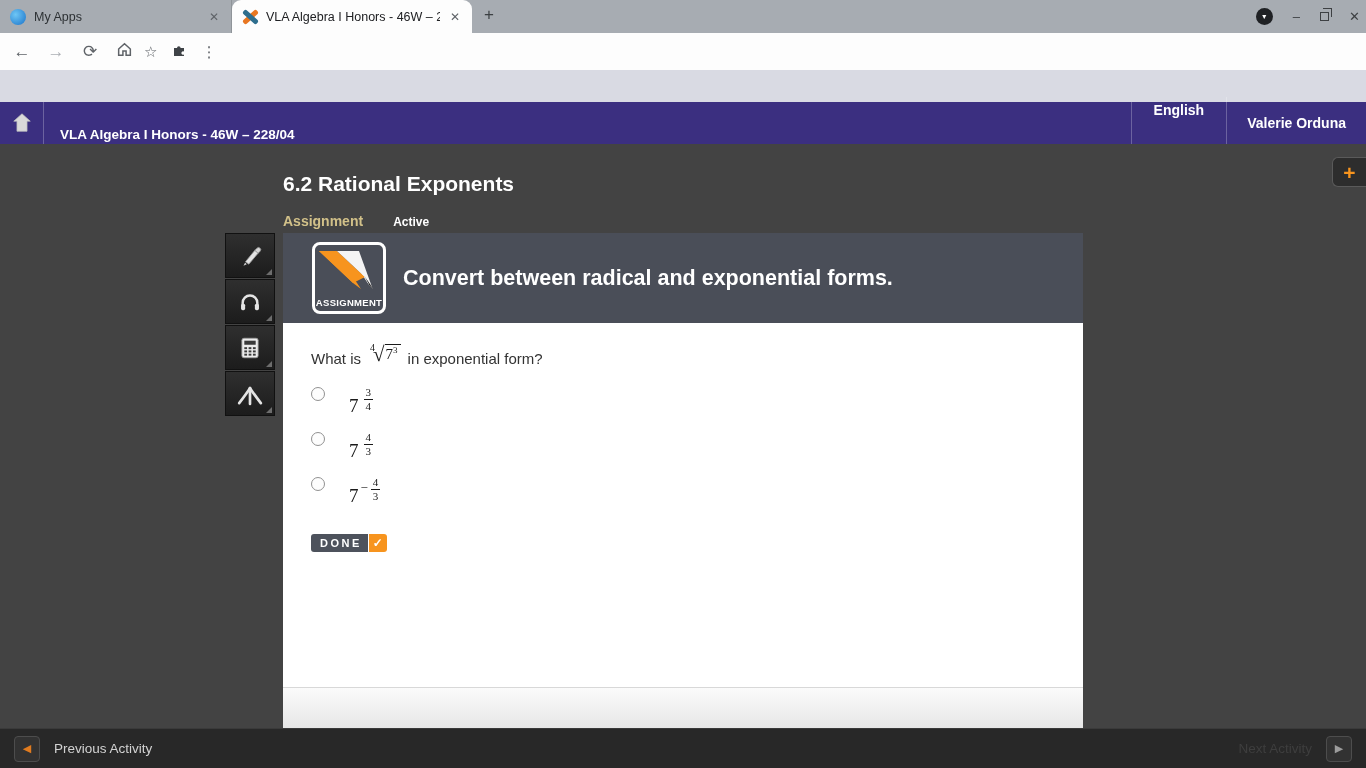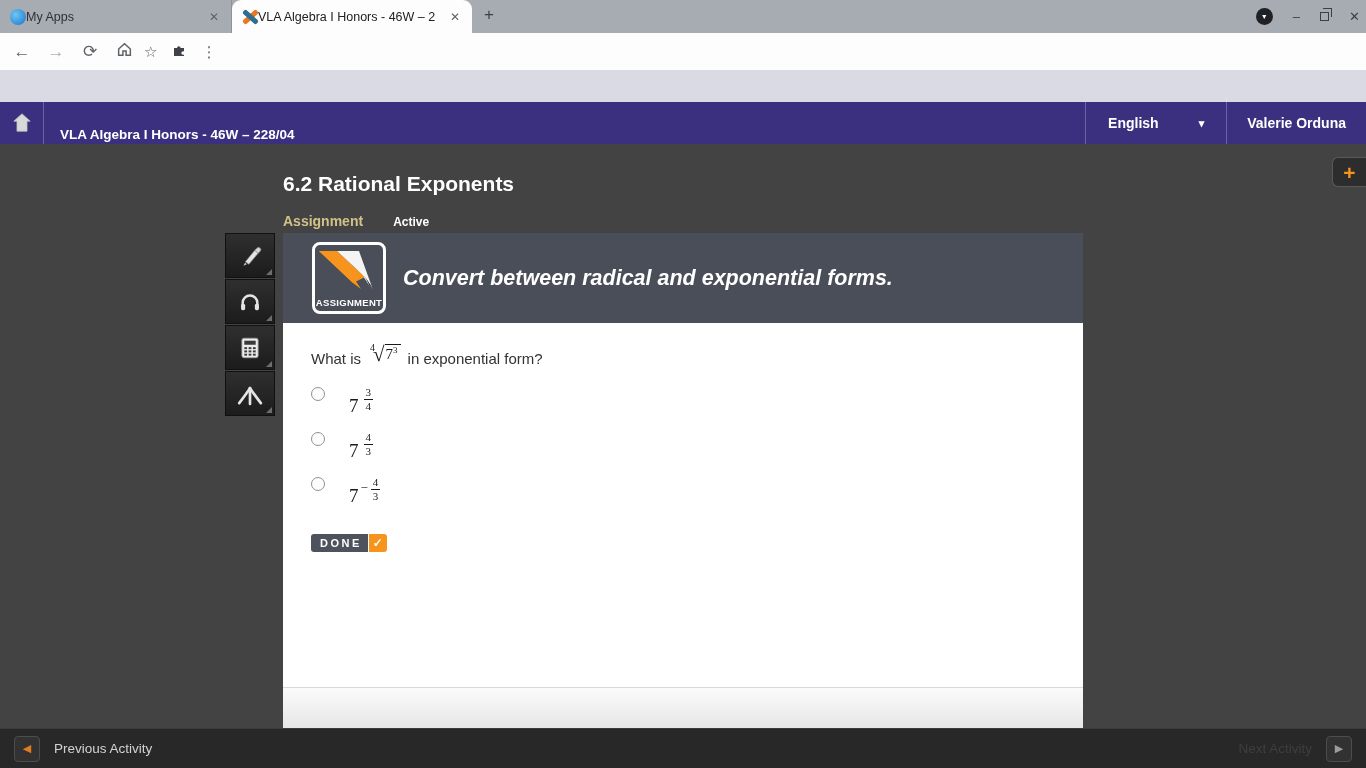--- a/index.html
+++ b/index.html
@@ -8,7 +8,7 @@
 
   
   .tabstrip { height:33px; background:#a7acb2; display:flex; align-items:flex-end; position:relative; flex:none; }
-  .tab { display:flex; align-items:center; height:33px; padding:4px 10px; font-size:12.5px; color:#2d3134; }
+  .tab { display:flex; align-items:center; height:33px; padding:4px 10px; gap:8px; font-size:12.5px; color:#2d3134; }
   .tab.inactive { width:232px; border-right:1px solid #8f9499; }
   .tab.active { width:240px; background:#fdfdfd; border-radius:9px 9px 0 0; color:#202124; }
   .tab-title { white-space:nowrap; overflow:hidden; flex:1; }

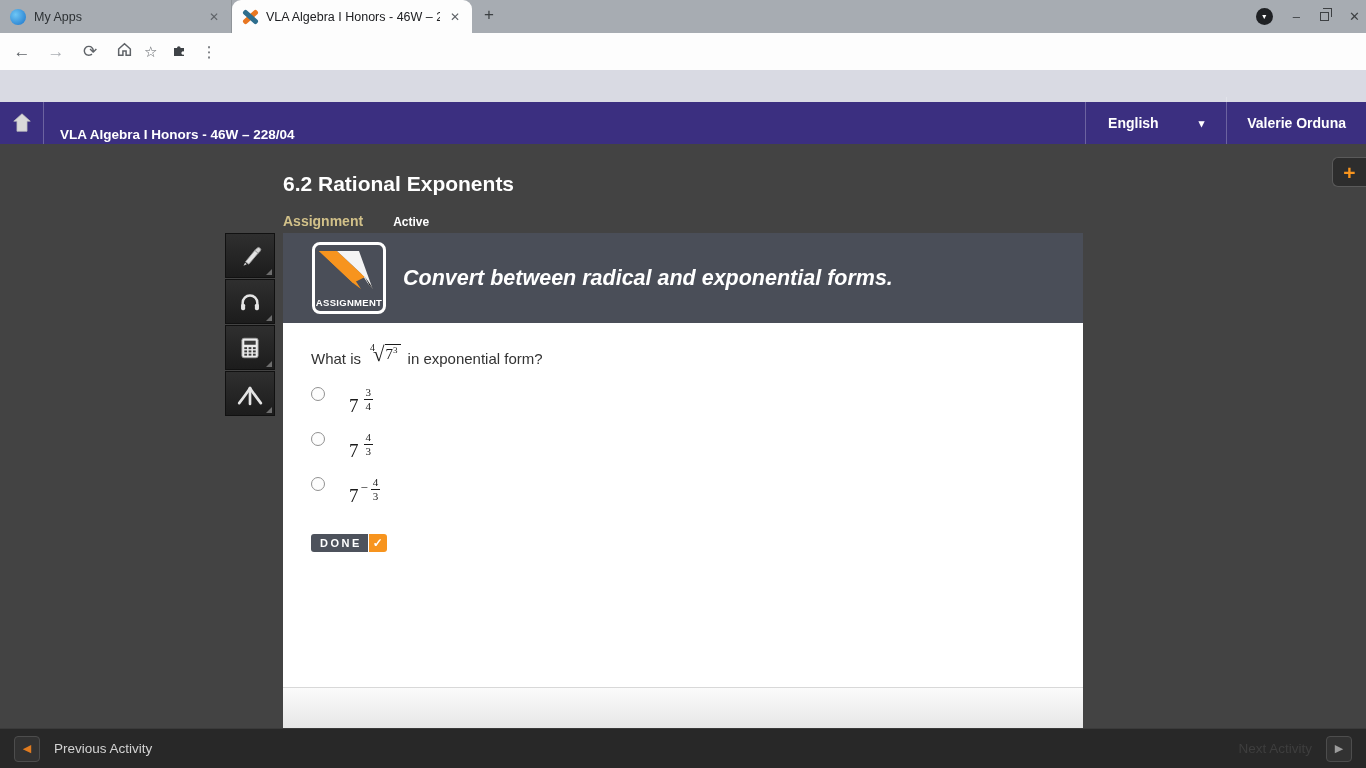--- a/index.html
+++ b/index.html
@@ -41,7 +41,7 @@
   .purple-bar { height:42px; background:#3b2f80; display:flex; align-items:center; color:#fff; flex:none; }
   .home-btn { width:44px; height:42px; display:flex; align-items:center; justify-content:center; border-right:1px solid rgba(255,255,255,.25); }
   .course-title { font-size:13.5px; font-weight:bold; padding-left:16px; flex:1;margin-top:22px; }
-  .lang-box { display:flex; align-items:center; gap:40px; padding:0 22px; height:42px; border-left:1px solid rgba(255,255,255,.25); font-size:14px; font-weight:bold; }
+  .lang-box { display:flex; align-items:center; gap:40px; padding:0 22px; height:42px; border-left:1px solid rgba(255,255,255,.25); font-size:14px; font-weight:bold;flex-direction:column; }
   .lang-chev { font-size:11px; }
   .user-box { display:flex; align-items:center; padding:0 20px; height:52px; border-left:1px solid rgba(255,255,255,.25); font-size:14px; font-weight:bold; }
 

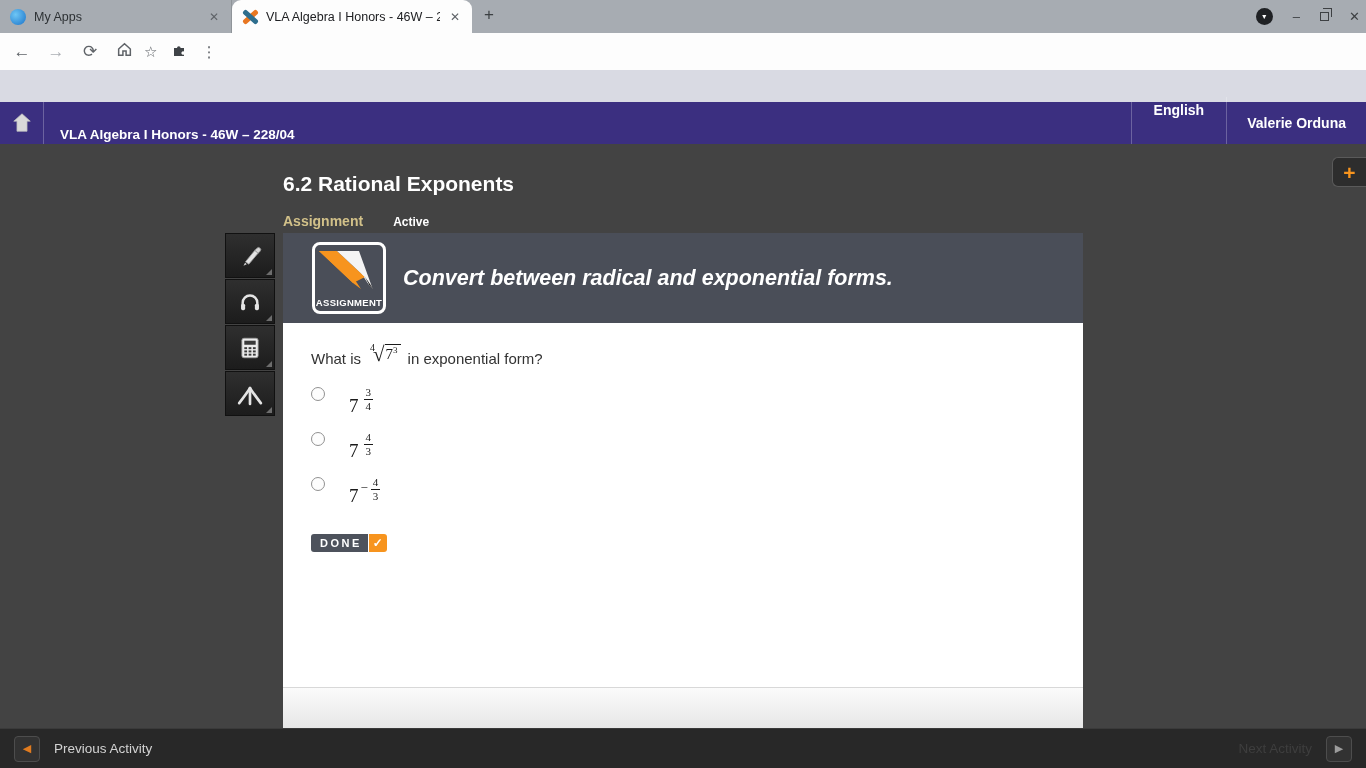--- a/index.html
+++ b/index.html
@@ -63,7 +63,7 @@
   .assign-logo { width:74px; height:72px; background:#4a4e58; border:3px solid #fff; border-radius:8px; display:flex; flex-direction:column; overflow:hidden; }
   .assign-logo svg { flex:1; }
   .assign-logo-label { color:#fff; font-size:9.5px; font-weight:bold; text-align:center; letter-spacing:.3px; padding-bottom:3px; font-family:"Liberation Sans", sans-serif; }
-  .prompt-title { color:#fff; font-size:21.5px; font-weight:bold;font-style:italic; }
+  .prompt-title { color:#fff; font-size:21.5px; font-weight:bold; }
   .card-body { height:364px; background:#fff; padding:25px 28px; }
   .question { font-size:15px; color:#333; display:flex; align-items:center; gap:7px; }
   .math { font-family:"Liberation Serif", serif; color:#1a1a1a; }

